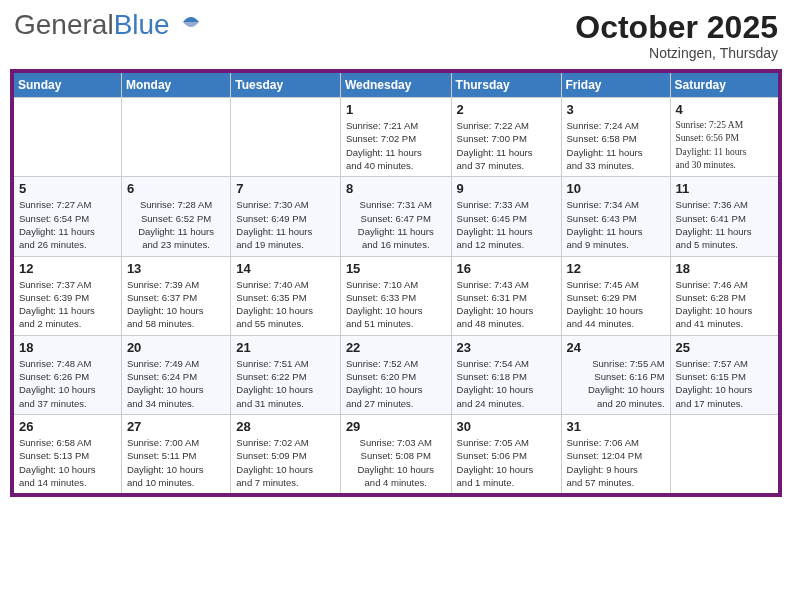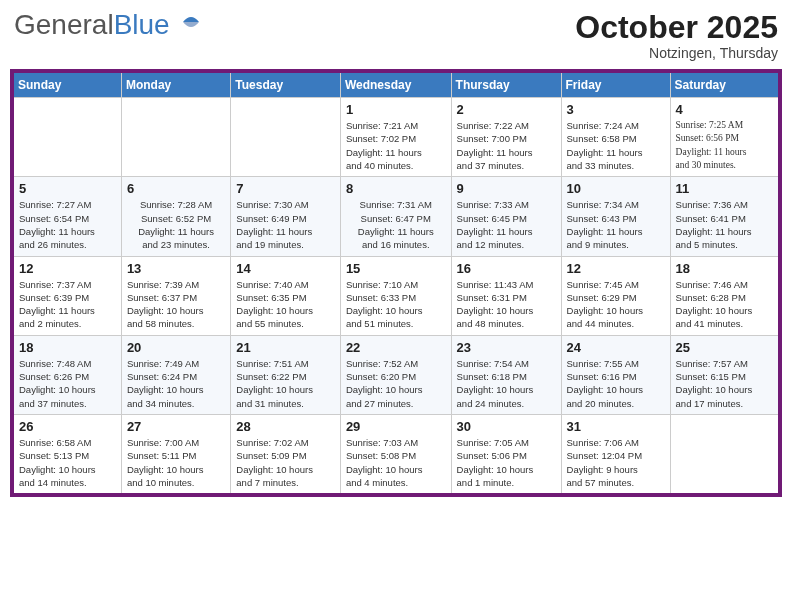--- a/index.html
+++ b/index.html
@@ -235,7 +235,7 @@
         </td>
         <td>
           <span class="day-number">16</span>
-          <div class="day-info" style="white-space: pre-line;">Sunrise: 11:43 AM
+          <div class="day-info" style="white-space: pre-line;">Sunrise: 7:43 AM
 Sunset: 6:31 PM
 Daylight: 10 hours
 and 48 minutes.</div>

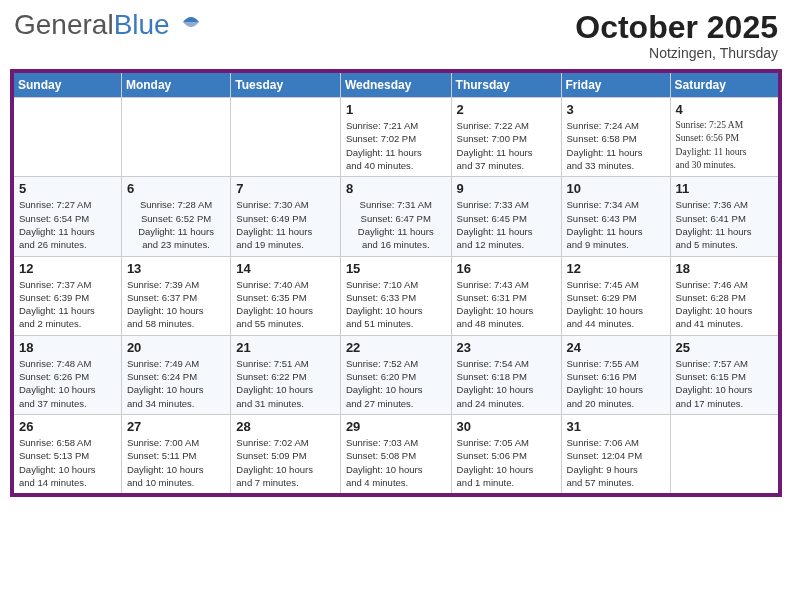--- a/index.html
+++ b/index.html
@@ -293,7 +293,7 @@
         </td>
         <td>
           <span class="day-number">24</span>
-          <div class="day-info" style="white-space: pre-line;">Sunrise: 7:55 AM
+          <div class="day-info" style="white-space: pre-line; text-align: right;">Sunrise: 7:55 AM
 Sunset: 6:16 PM
 Daylight: 10 hours
 and 20 minutes.</div>

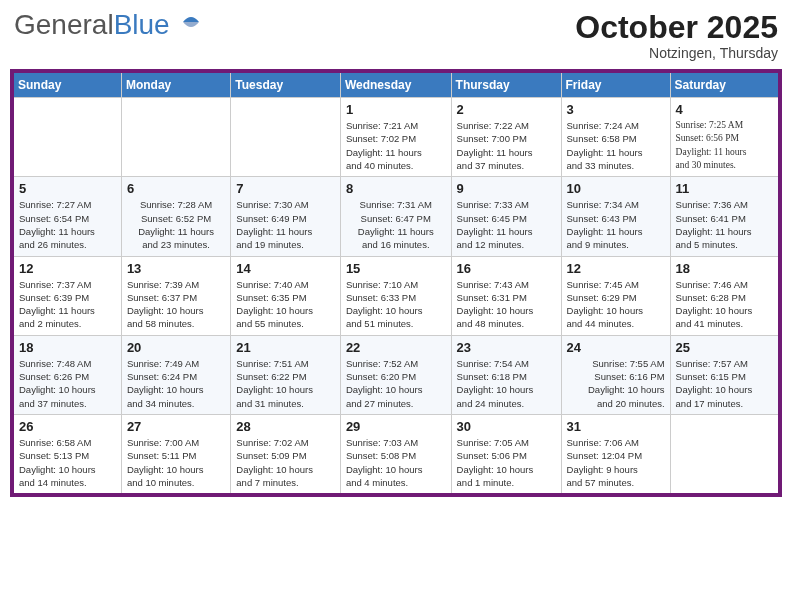--- a/index.html
+++ b/index.html
@@ -330,7 +330,7 @@
         </td>
         <td>
           <span class="day-number">29</span>
-          <div class="day-info" style="white-space: pre-line;">Sunrise: 7:03 AM
+          <div class="day-info" style="white-space: pre-line; text-align: center;">Sunrise: 7:03 AM
 Sunset: 5:08 PM
 Daylight: 10 hours
 and 4 minutes.</div>

